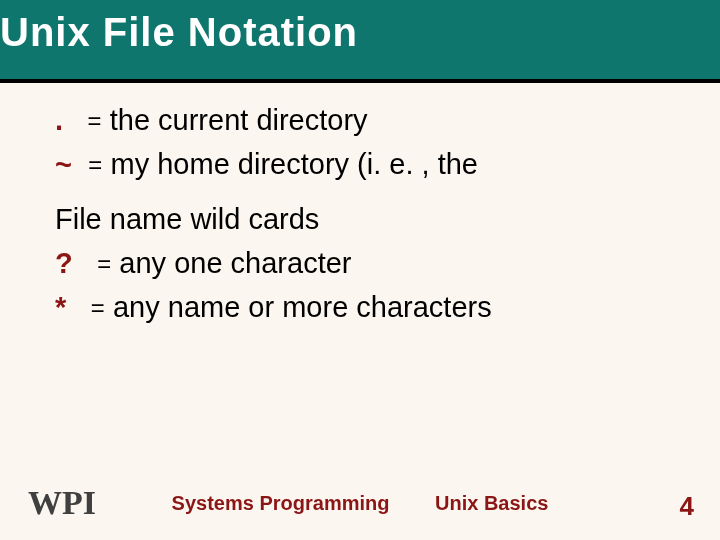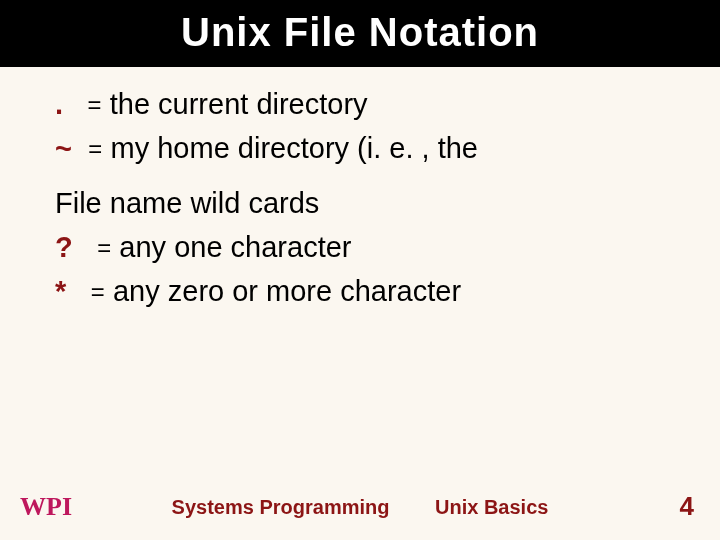--- a/index.html
+++ b/index.html
@@ -5,7 +5,7 @@
   * { margin: 0; padding: 0; box-sizing: border-box; }
   html, body { width: 720px; height: 540px; background: #fbf7f0; font-family: "Comic Sans MS", "Comic Sans", cursive, sans-serif; color: #000; overflow: hidden; }
   .slide { width: 720px; height: 540px; position: relative; background: #fbf7f0; }
-  .title-band { background: #000000; width: 100%; padding: 10px 0 8px; text-align: center; border-bottom: 4px solid #000; }
+  .title-band { background: #0f766e; width: 100%; padding: 10px 0 24px; border-bottom: 4px solid #000; }
   .title-band h1 { color: #fff; font-size: 40px; font-weight: bold; letter-spacing: 1px; }
   .content { padding: 18px 48px 0 55px; font-size: 29px; line-height: 1.32; }
   .row { margin-bottom: 6px; }

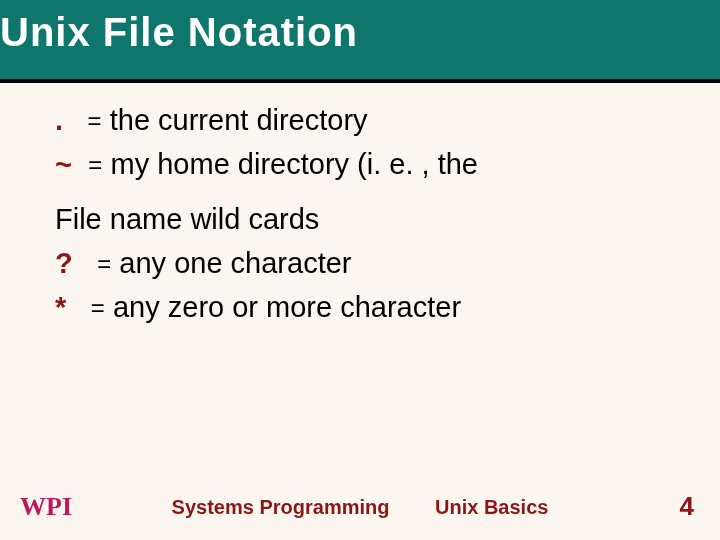--- a/index.html
+++ b/index.html
@@ -53,7 +53,7 @@
     <div class="row">
       <span class="sym">*</span>&nbsp;&nbsp;
       <span class="eq">=</span>
-      <span>any zero or more character</span>
+      <span>any name or more characters</span>
     </div>
 
   </div>

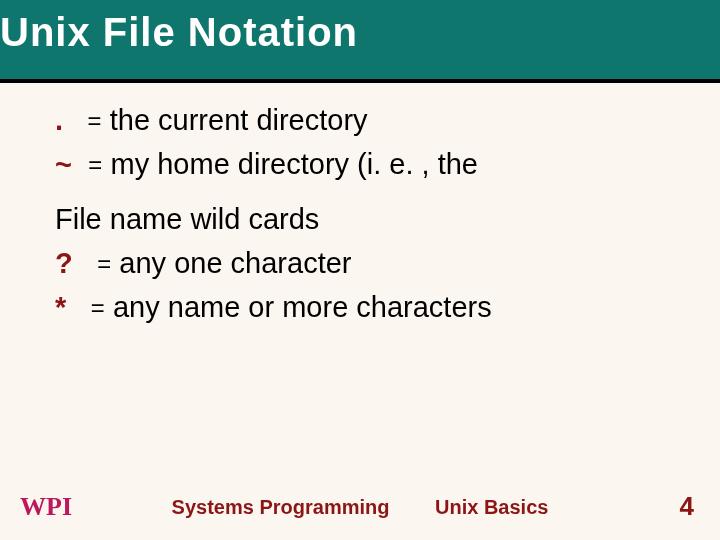--- a/index.html
+++ b/index.html
@@ -14,7 +14,7 @@
   .continuation { padding-left: 62px; }
   .wild-header { margin-top: 16px; }
   .footer { position: absolute; left: 0; right: 0; bottom: 18px; display: flex; align-items: center; }
-  .logo { margin-left: 20px; display: flex; align-items: center; font-family: Georgia, "Times New Roman", serif; font-weight: bold; color: #be185d; font-size: 26px; }
+  .logo { margin-left: 28px; display: flex; align-items: center; font-family: Georgia, "Times New Roman", serif; font-weight: bold; color: #404040; font-size: 34px; }
   .footer-center { position: absolute; left: 0; right: 0; text-align: center; font-size: 20px; font-weight: bold; color: #8c1515; }
   .footer-topic { margin-left: 40px; }
   .pagenum { position: absolute; right: 26px; bottom: 0; font-size: 26px; font-weight: bold; color: #8c1515; }

